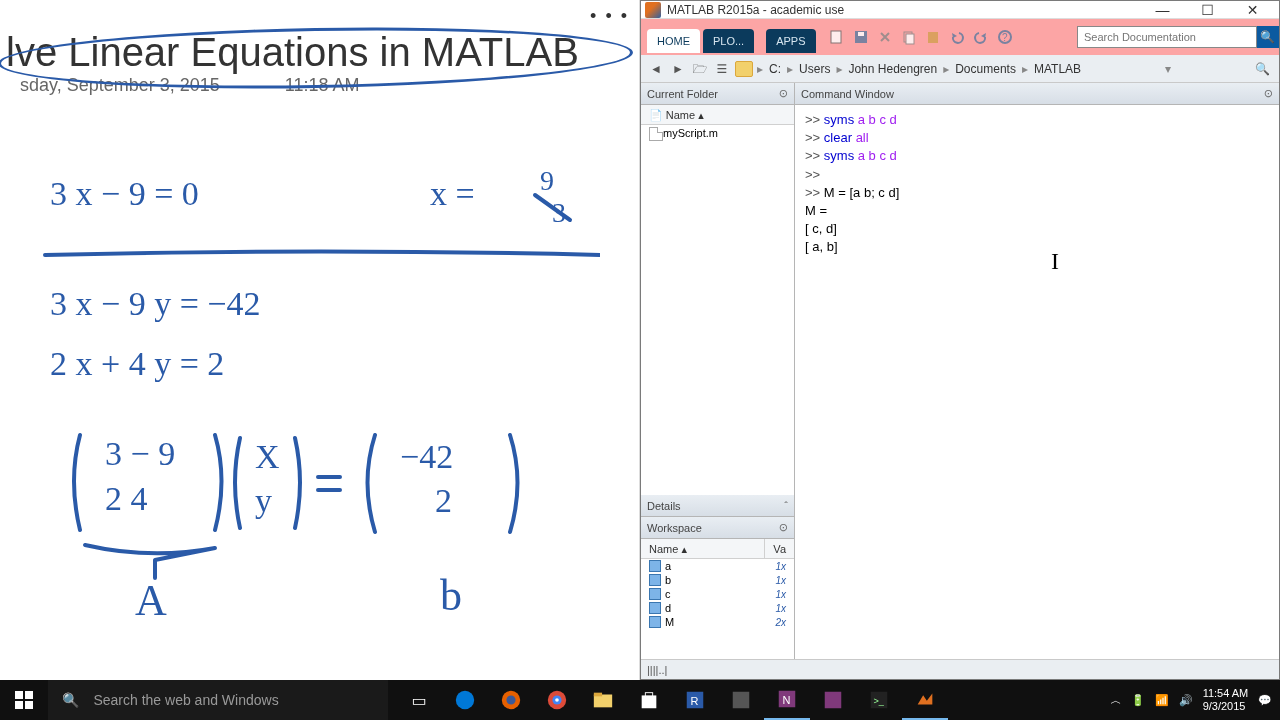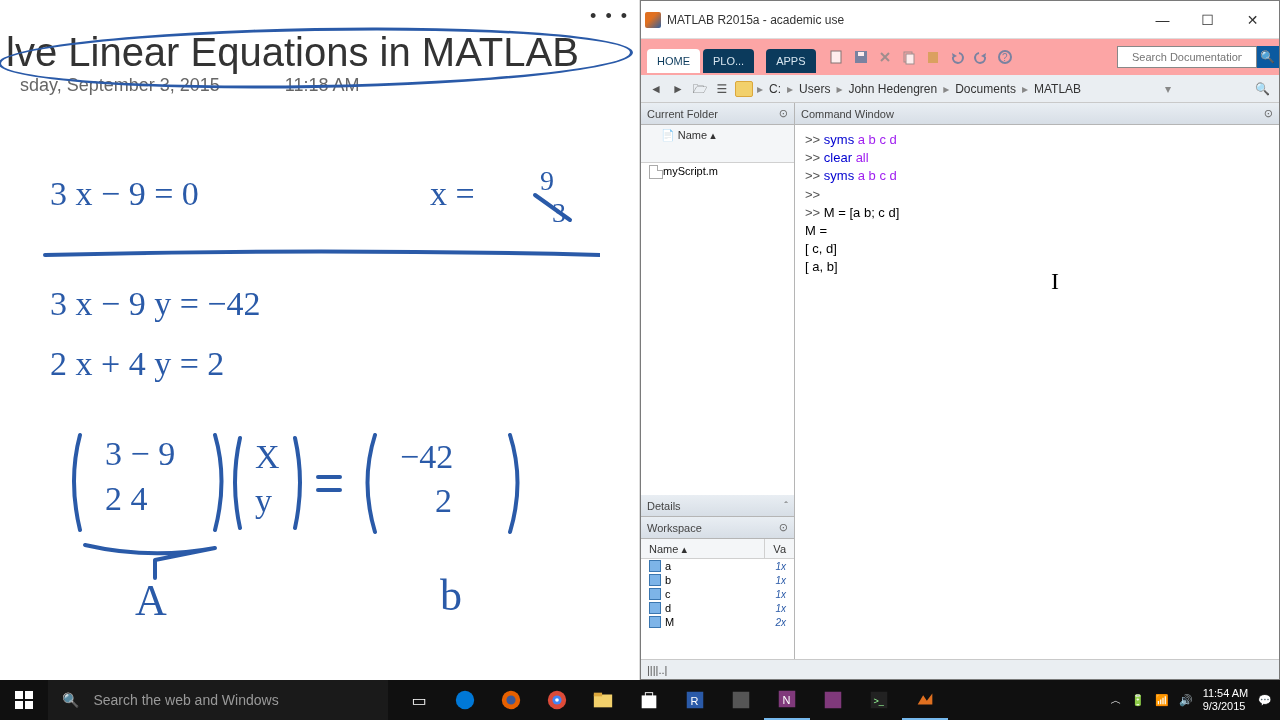--- a/index.html
+++ b/index.html
@@ -20,7 +20,7 @@
 .ink-text-lg{fill:#2a5aa8;font-family:"Comic Sans MS",cursive;font-size:44px}
 
 .matlab-window{position:absolute;left:640px;top:0;width:640px;height:680px;background:#fff;border:1px solid #7a7a7a;display:flex;flex-direction:column}
-.ml-titlebar{height:38px;background:#fff;display:flex;align-items:center;padding:0 4px;border-bottom:1px solid #ddd}
+.ml-titlebar{height:18px;background:#fff;display:flex;align-items:center;padding:0 4px;border-bottom:1px solid #ddd}
 .ml-logo{width:16px;height:16px;background:linear-gradient(135deg,#e07020 40%,#3060a0);margin-right:6px;border-radius:2px}
 .ml-title{font-size:12px;color:#333;flex:1}
 .ml-winbtn{width:45px;height:28px;text-align:center;line-height:28px;font-size:14px;color:#333}

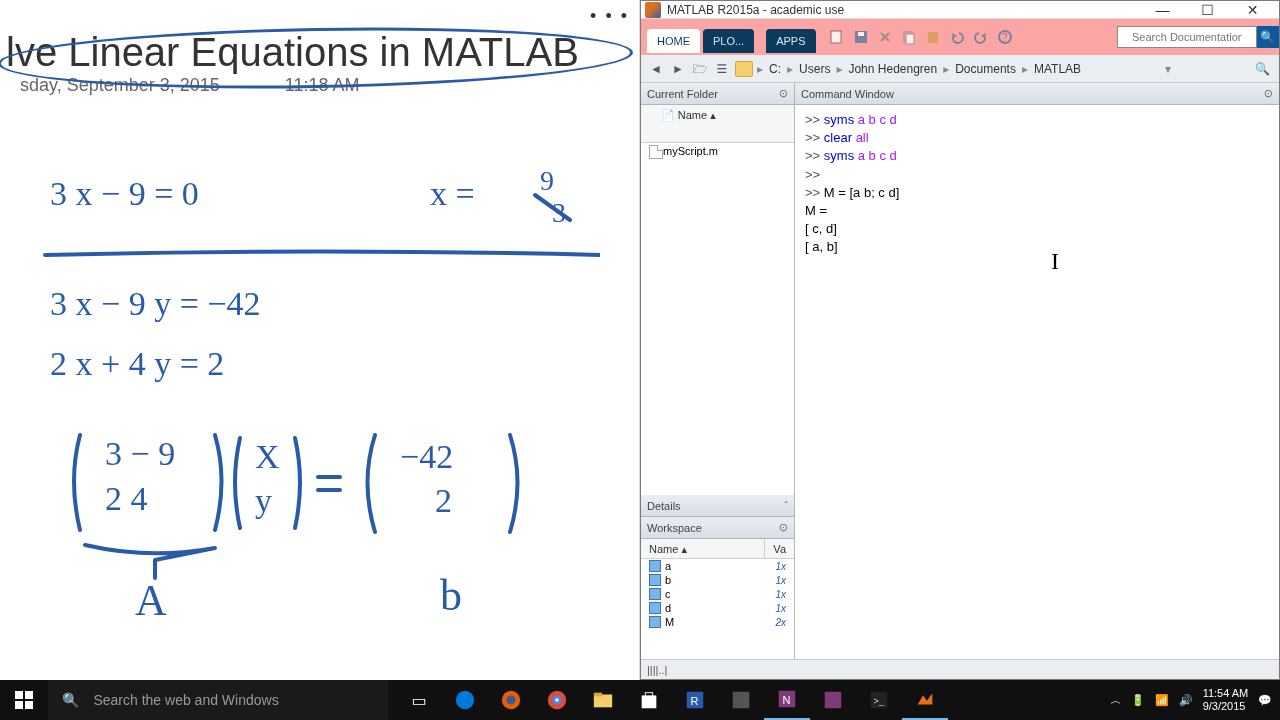--- a/index.html
+++ b/index.html
@@ -32,7 +32,7 @@
 .ml-iconbar{display:flex;align-items:center;margin-left:10px;gap:8px}
 .ml-icon{width:16px;height:16px;opacity:.8}
 .ml-search-box{margin-left:auto;display:flex;align-items:center}
-.ml-search{height:22px;width:140px;border:1px solid #888;padding:0 14px;font-size:11px;background:#fff}
+.ml-search{height:22px;width:180px;border:1px solid #888;padding:0 6px;font-size:11px;background:#fff}
 .ml-search-btn{width:22px;height:22px;background:#0b5aa0;color:#fff;text-align:center;line-height:22px;font-size:12px}
 
 .ml-addrbar{height:28px;background:#eaeef2;border-bottom:1px solid #c9c9c9;display:flex;align-items:center;padding:0 6px;gap:4px;font-size:12px;color:#333}

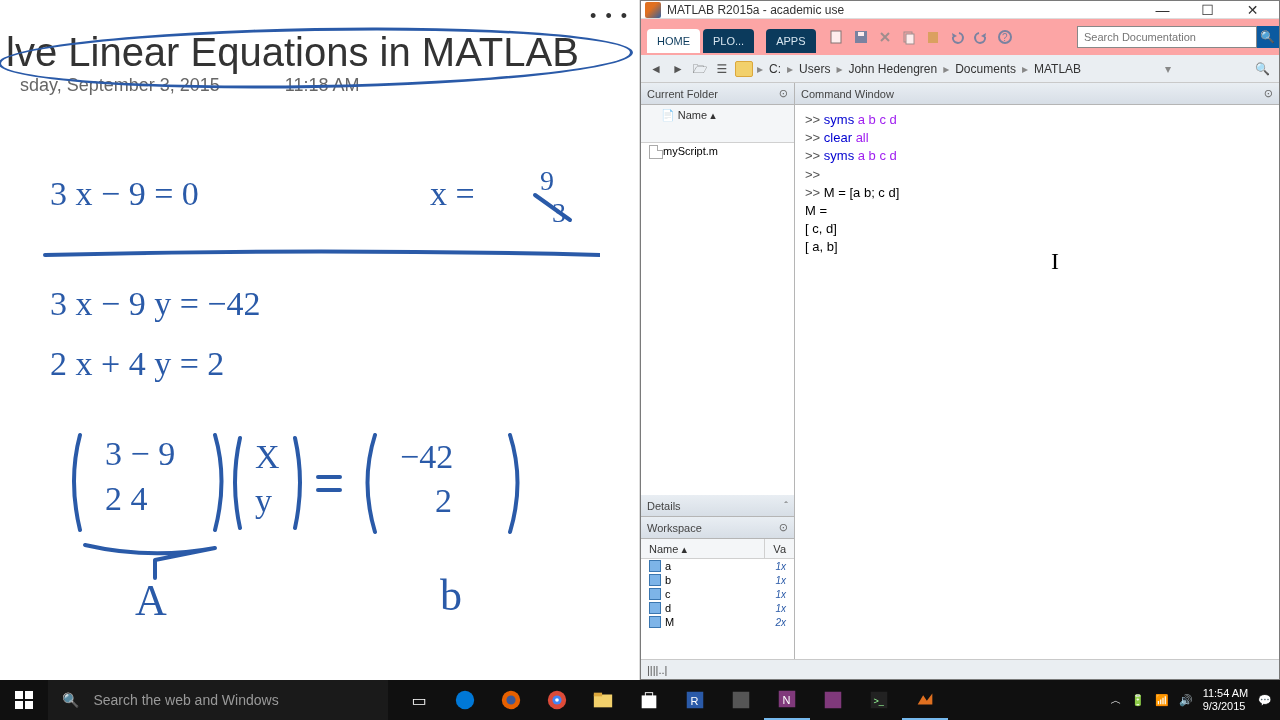--- a/index.html
+++ b/index.html
@@ -48,7 +48,7 @@
 .panel-head{height:22px;background:linear-gradient(#e9eef3,#d7dee6);border-bottom:1px solid #b5b5b5;display:flex;align-items:center;padding:0 6px;font-size:11px;color:#444}
 .panel-head .spacer{flex:1}
 .panel-head .chev{font-size:11px;color:#666}
-.panel-col-head{height:38px;background:#f4f6f8;border-bottom:1px solid #d0d0d0;font-size:11px;padding:0 20px;line-height:20px;color:#333}
+.panel-col-head{height:20px;background:#f4f6f8;border-bottom:1px solid #d0d0d0;font-size:11px;padding:0 8px;line-height:20px;color:#333}
 
 .ml-cf-body{flex:1;background:#fff;overflow:auto;font-size:11px}
 .file-row{padding:2px 8px;display:flex;align-items:flex-start;}

